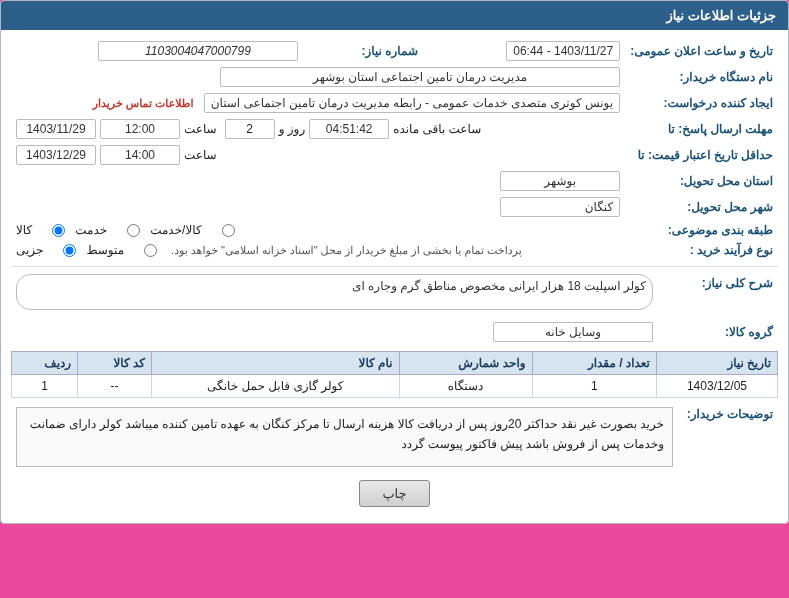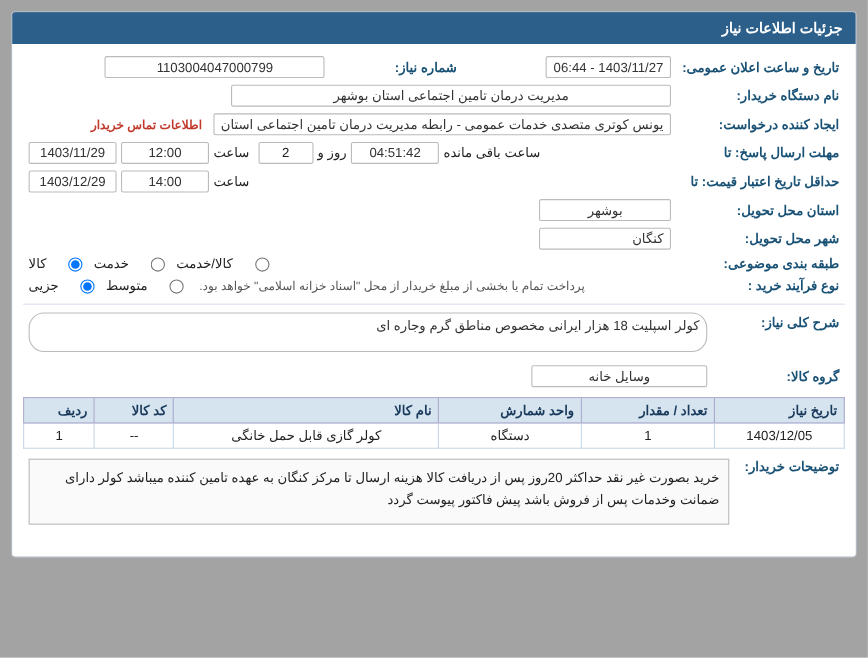--- a/index.html
+++ b/index.html
@@ -13,8 +13,7 @@
     .page-wrapper {
       width: 789px;
       min-height: 598px;
-      background: #a3a3a3;
-      padding: 10px;
+      background: #ec4899;
     }
     .card {
       background: #fff;

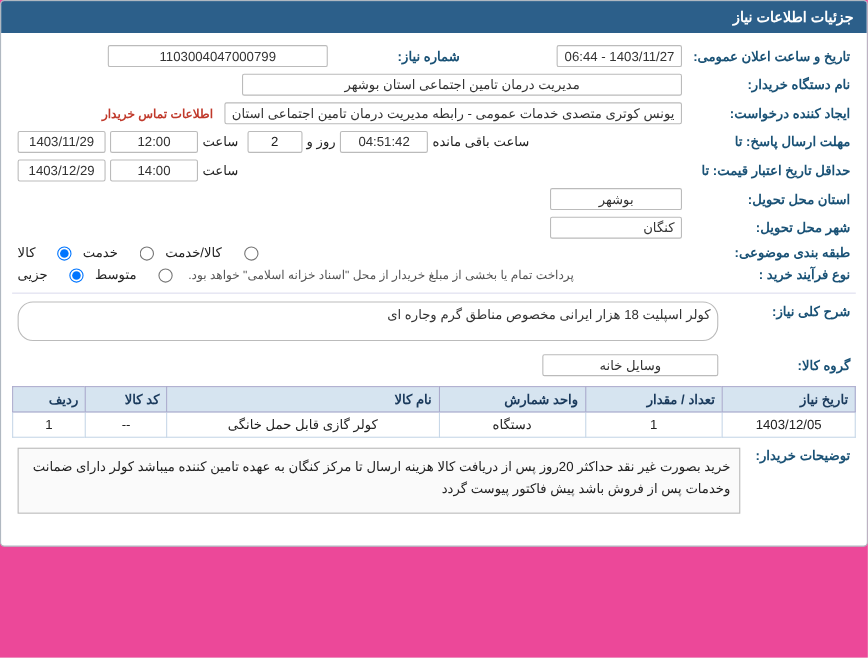--- a/index.html
+++ b/index.html
@@ -65,6 +65,7 @@
     }
     .input-wide {
       min-width: 200px;
+      font-style: italic;
     }
     .input-full {
       width: 100%;

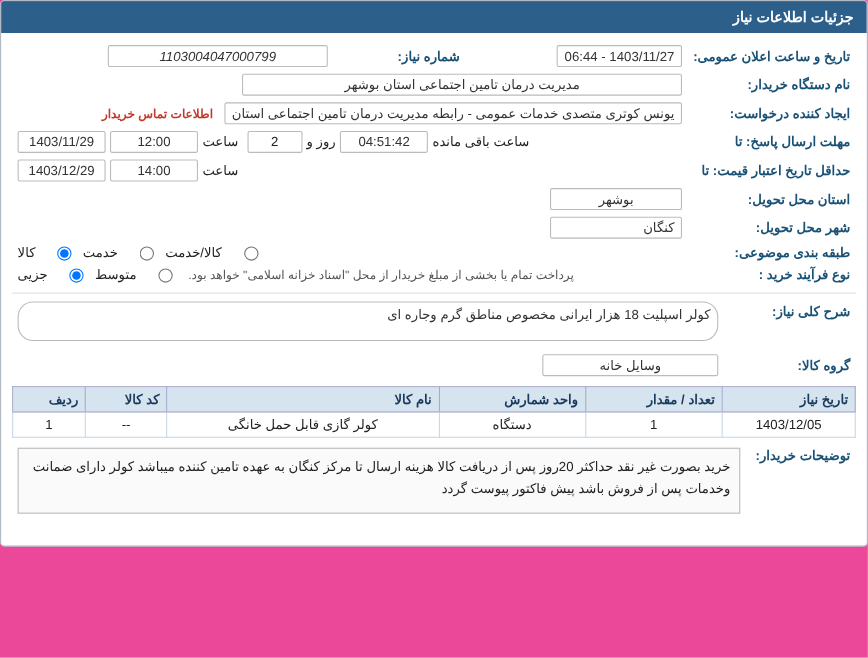--- a/index.html
+++ b/index.html
@@ -361,6 +361,7 @@
         </table>
 
       <div class="btn-row">
+        <button class="btn btn-print">چاپ</button>
       </div>
 
     </div>

